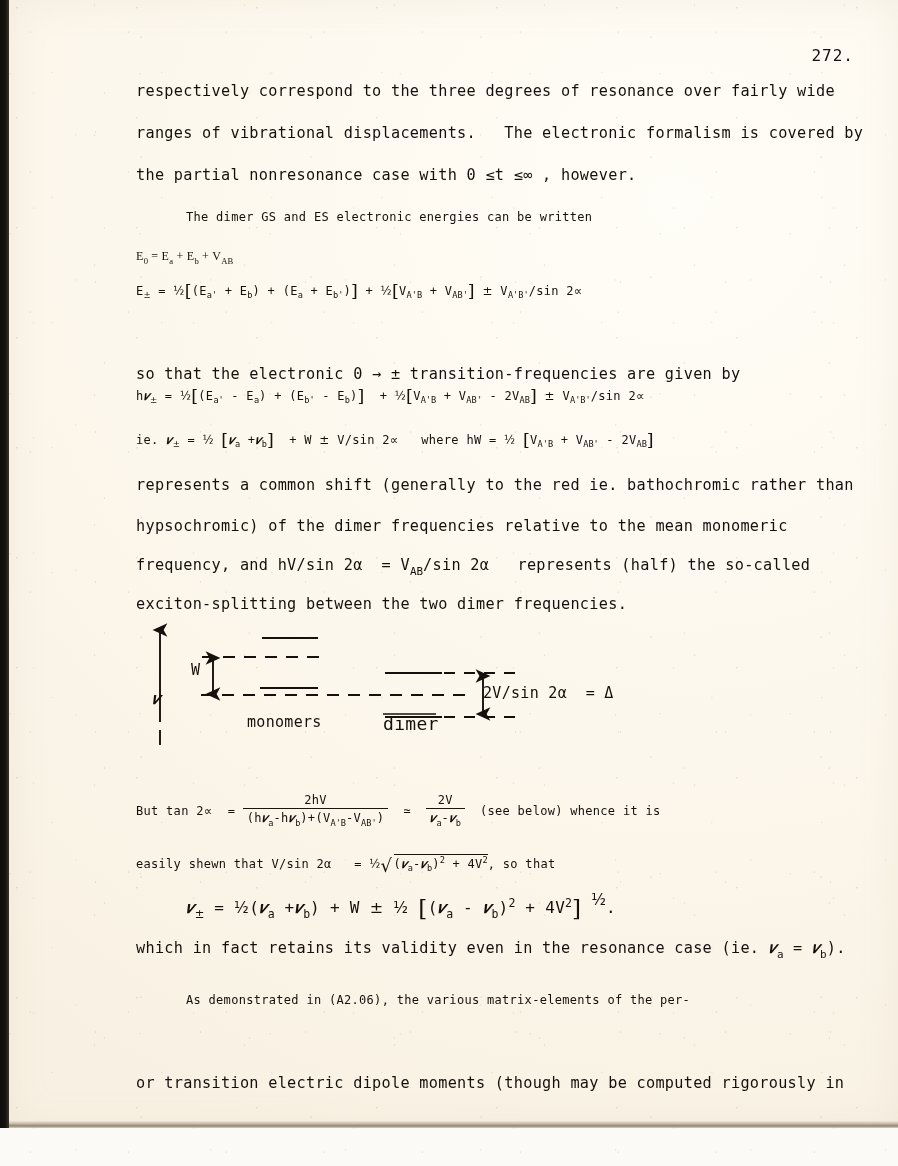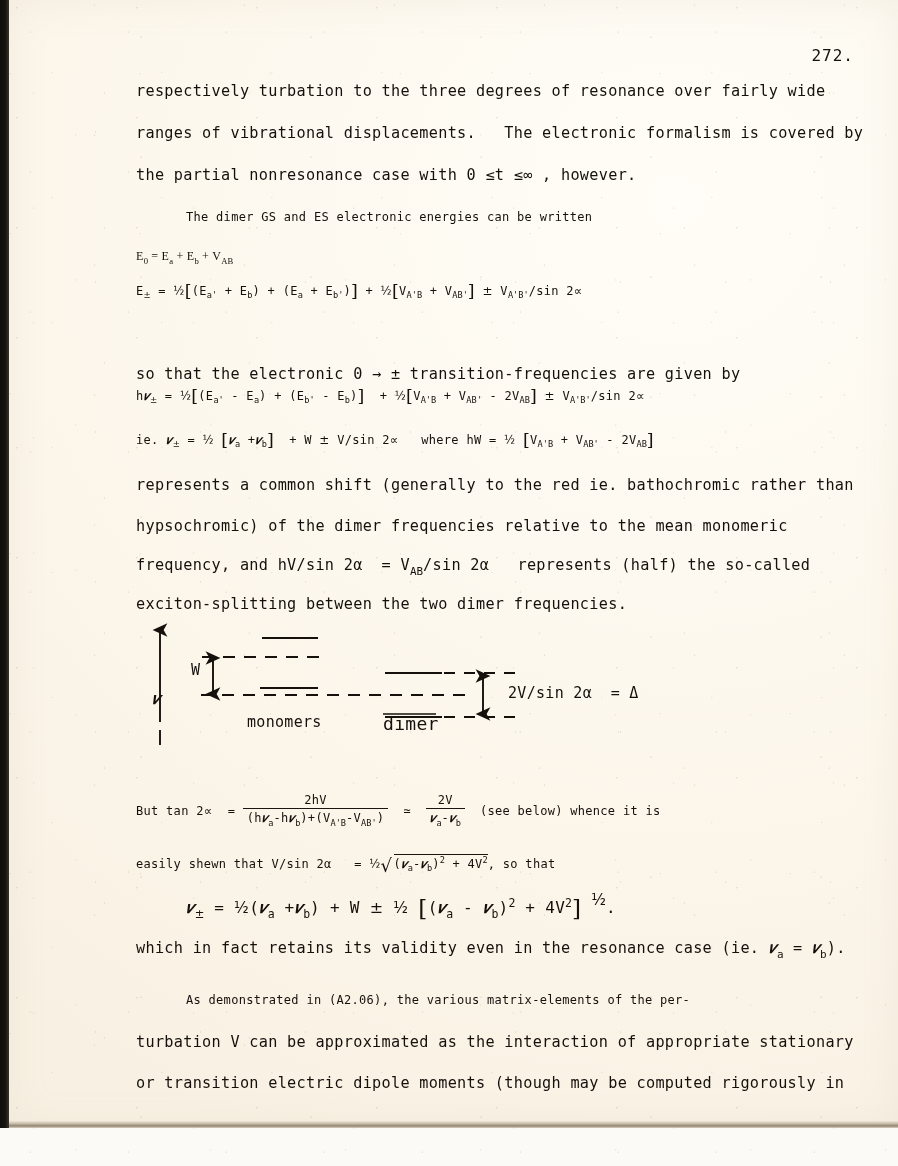--- a/index.html
+++ b/index.html
@@ -153,7 +153,7 @@
 
   <div class="tw" id="pagenum">272.</div>
 
-  <div class="tw body-line" style="top:84px;">respectively turbation to the three degrees of resonance over fairly wide</div>
+  <div class="tw body-line" style="top:84px;">respectively correspond to the three degrees of resonance over fairly wide</div>
   <div class="tw body-line" style="top:126px;">ranges of vibrational displacements.   The electronic formalism is covered by</div>
   <div class="tw body-line" style="top:168px;">the partial nonresonance case with 0 ≤t ≤∞ , however.</div>
 

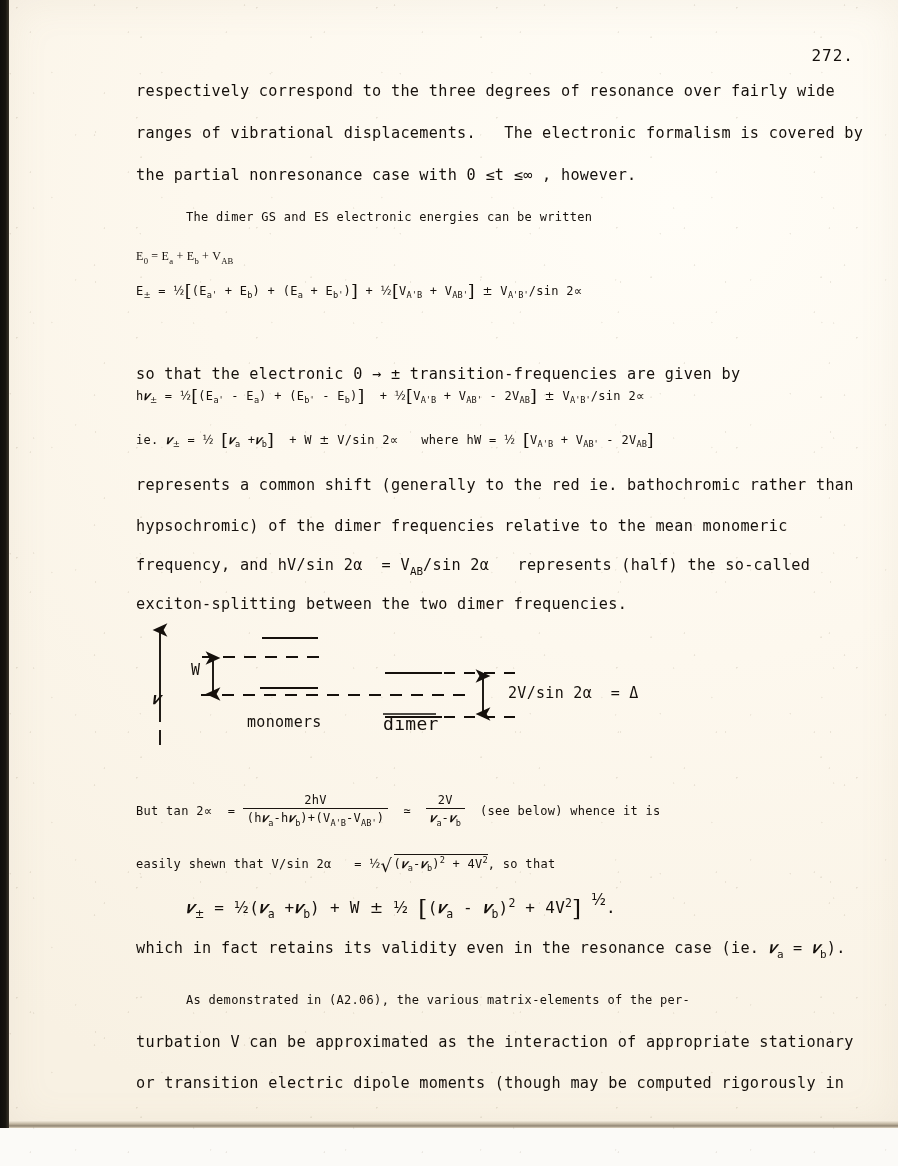--- a/index.html
+++ b/index.html
@@ -223,7 +223,7 @@
   <div class="tw dlabel" style="left:191px; top:663px; font-size:15px;">W</div>
   <div class="tw dlabel" style="left:247px; top:715px; font-size:15px;">monomers</div>
   <div class="tw dlabel" style="left:383px; top:715px; font-size:18px;text-align:right;">dimer</div>
-  <div class="tw dlabel" style="left:508px; top:686px; font-size:15px;">2V/sin 2α  = Δ</div>
+  <div class="tw dlabel" style="left:483px; top:686px; font-size:15px;">2V/sin 2α  = Δ</div>
 
   <div class="tw" style="left:136px; top:795px;">But tan 2<span class="gk">∝</span>  = <span class="frac"><span class="num">2hV</span><span class="den">(h<span class="nu">𝜈</span><sub>a</sub>-h<span class="nu">𝜈</span><sub>b</sub>)+(V<sub>A'B</sub>-V<sub>AB'</sub>)</span></span>  <span>≃</span>  <span class="frac"><span class="num">2V</span><span class="den"><span class="nu">𝜈</span><sub>a</sub>-<span class="nu">𝜈</span><sub>b</sub></span></span>  <span>(see below) whence it is</span></div>
 

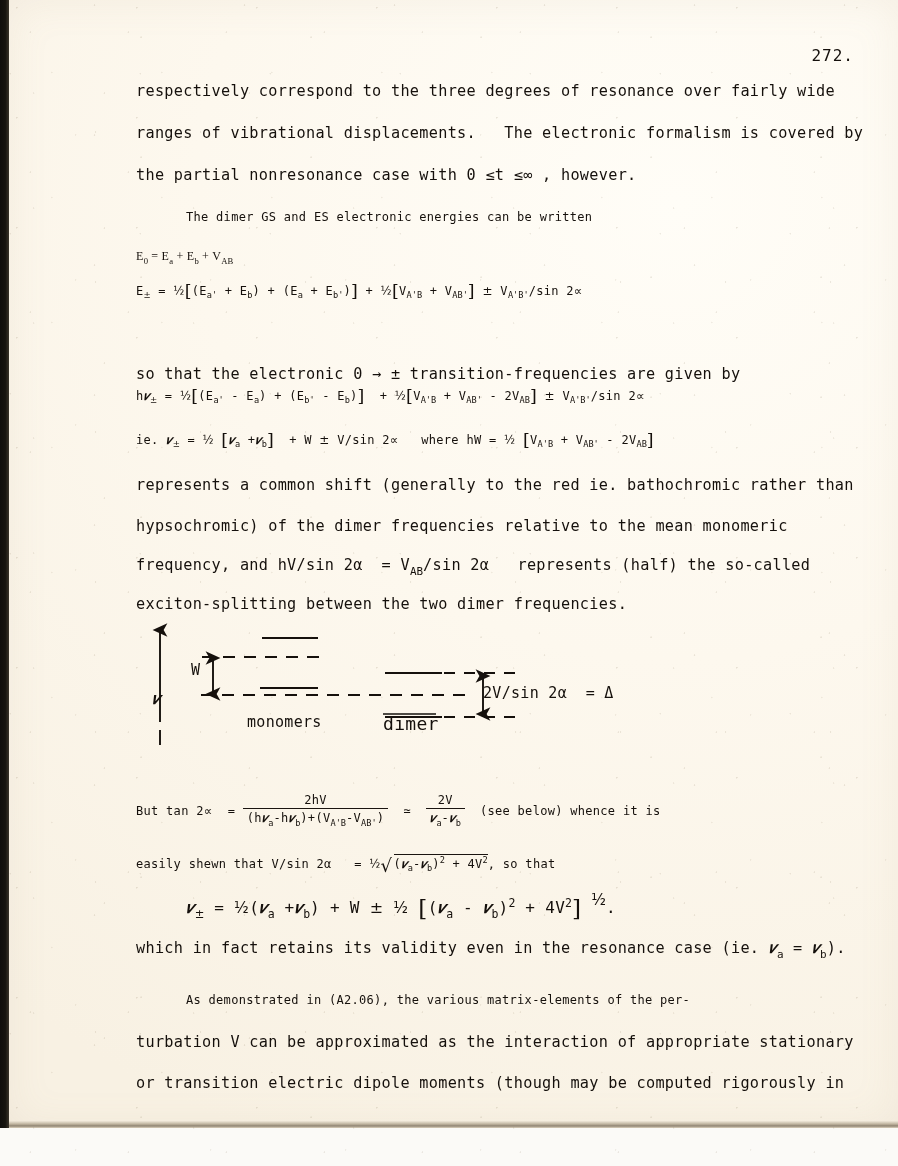--- a/index.html
+++ b/index.html
@@ -234,7 +234,6 @@
   <div class="tw body-line" style="top:940px;"><span>which in fact retains its validity even in the resonance case (ie. </span><span class="nu">𝜈</span><sub>a</sub> = <span class="nu">𝜈</span><sub>b</sub>).</div>
 
   <div class="tw indent" style="top:994px;">As demonstrated in (A2.06), the various matrix-elements of the per-</div>
-  <div class="tw body-line" style="top:1035px;">turbation V can be approximated as the interaction of appropriate stationary</div>
   <div class="tw body-line" style="top:1076px;">or transition electric dipole moments (though may be computed rigorously in</div>
 
   <div id="grain"></div>

